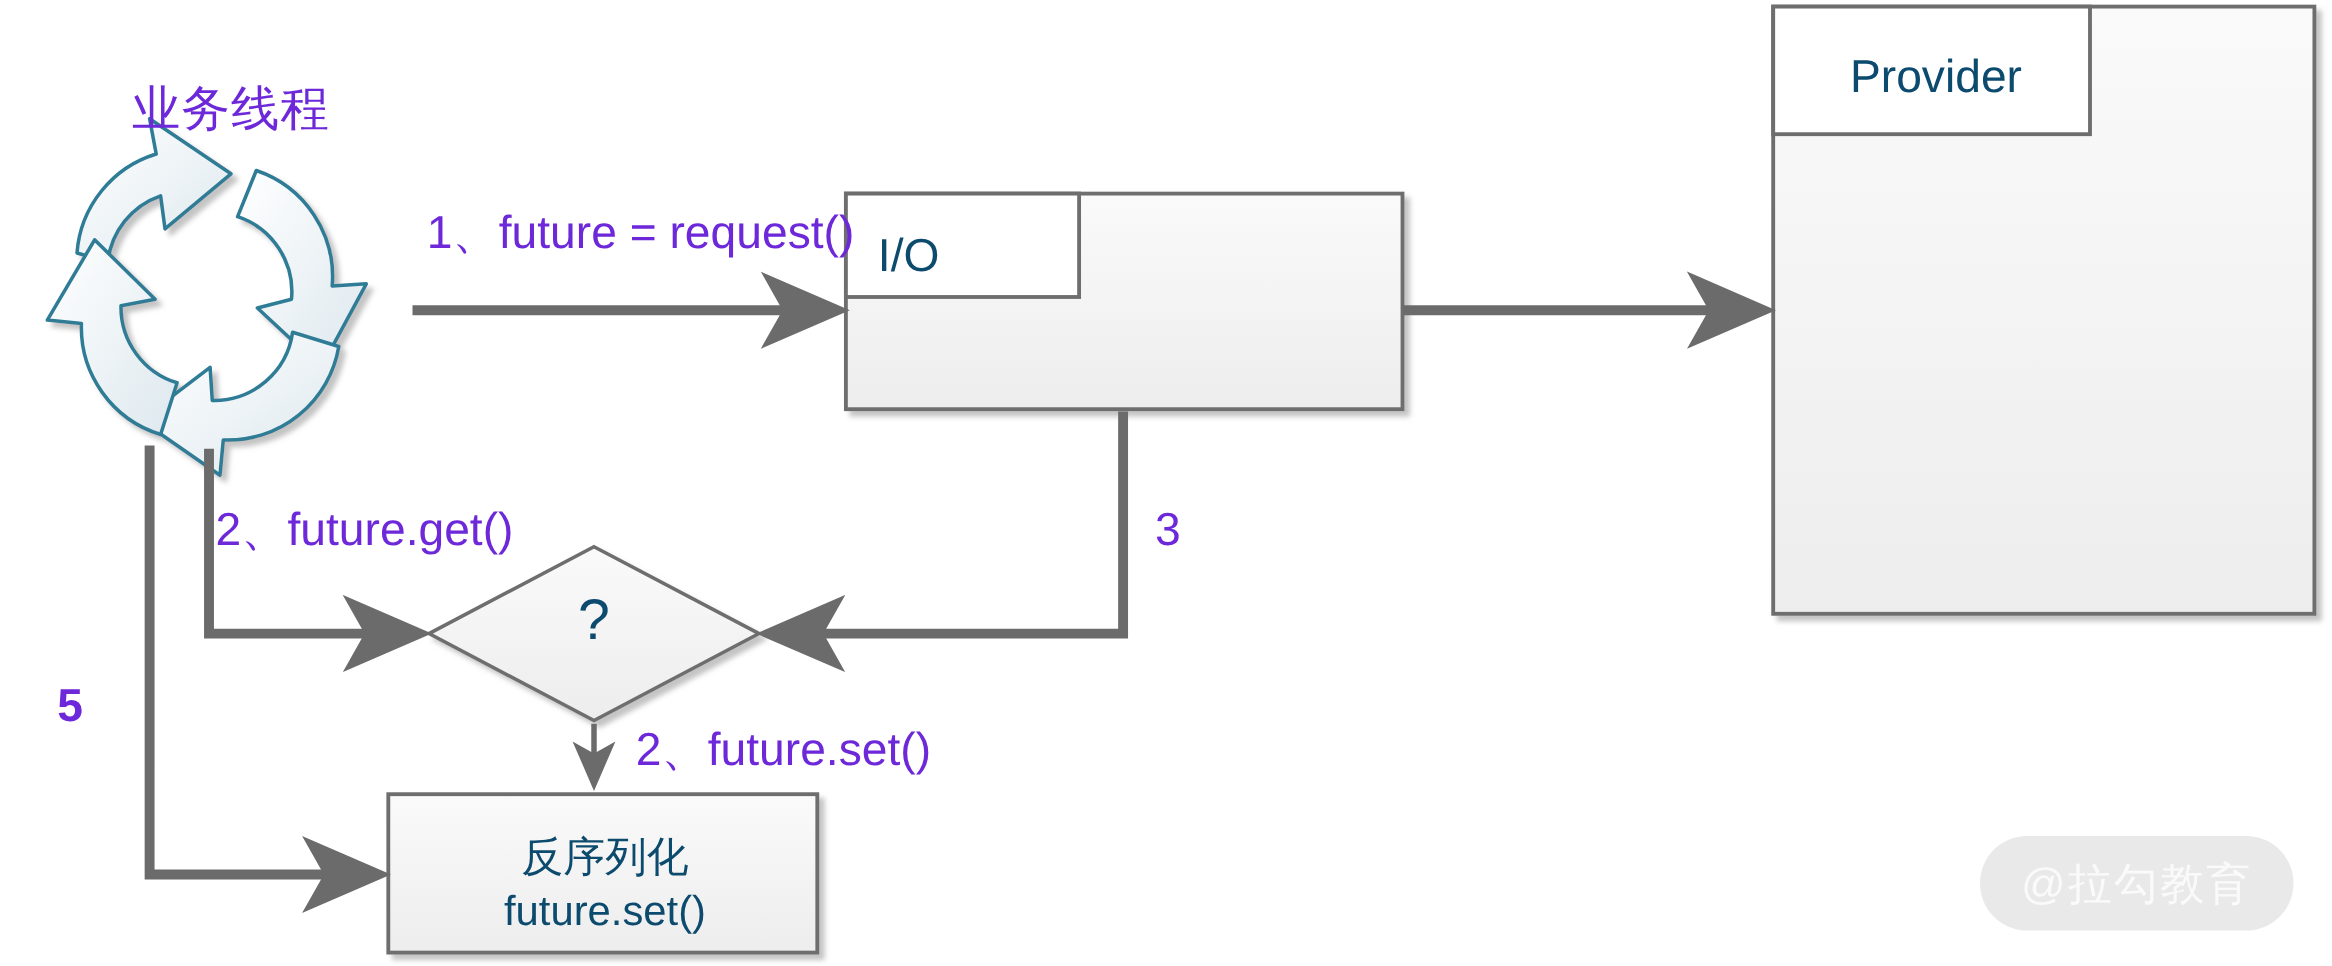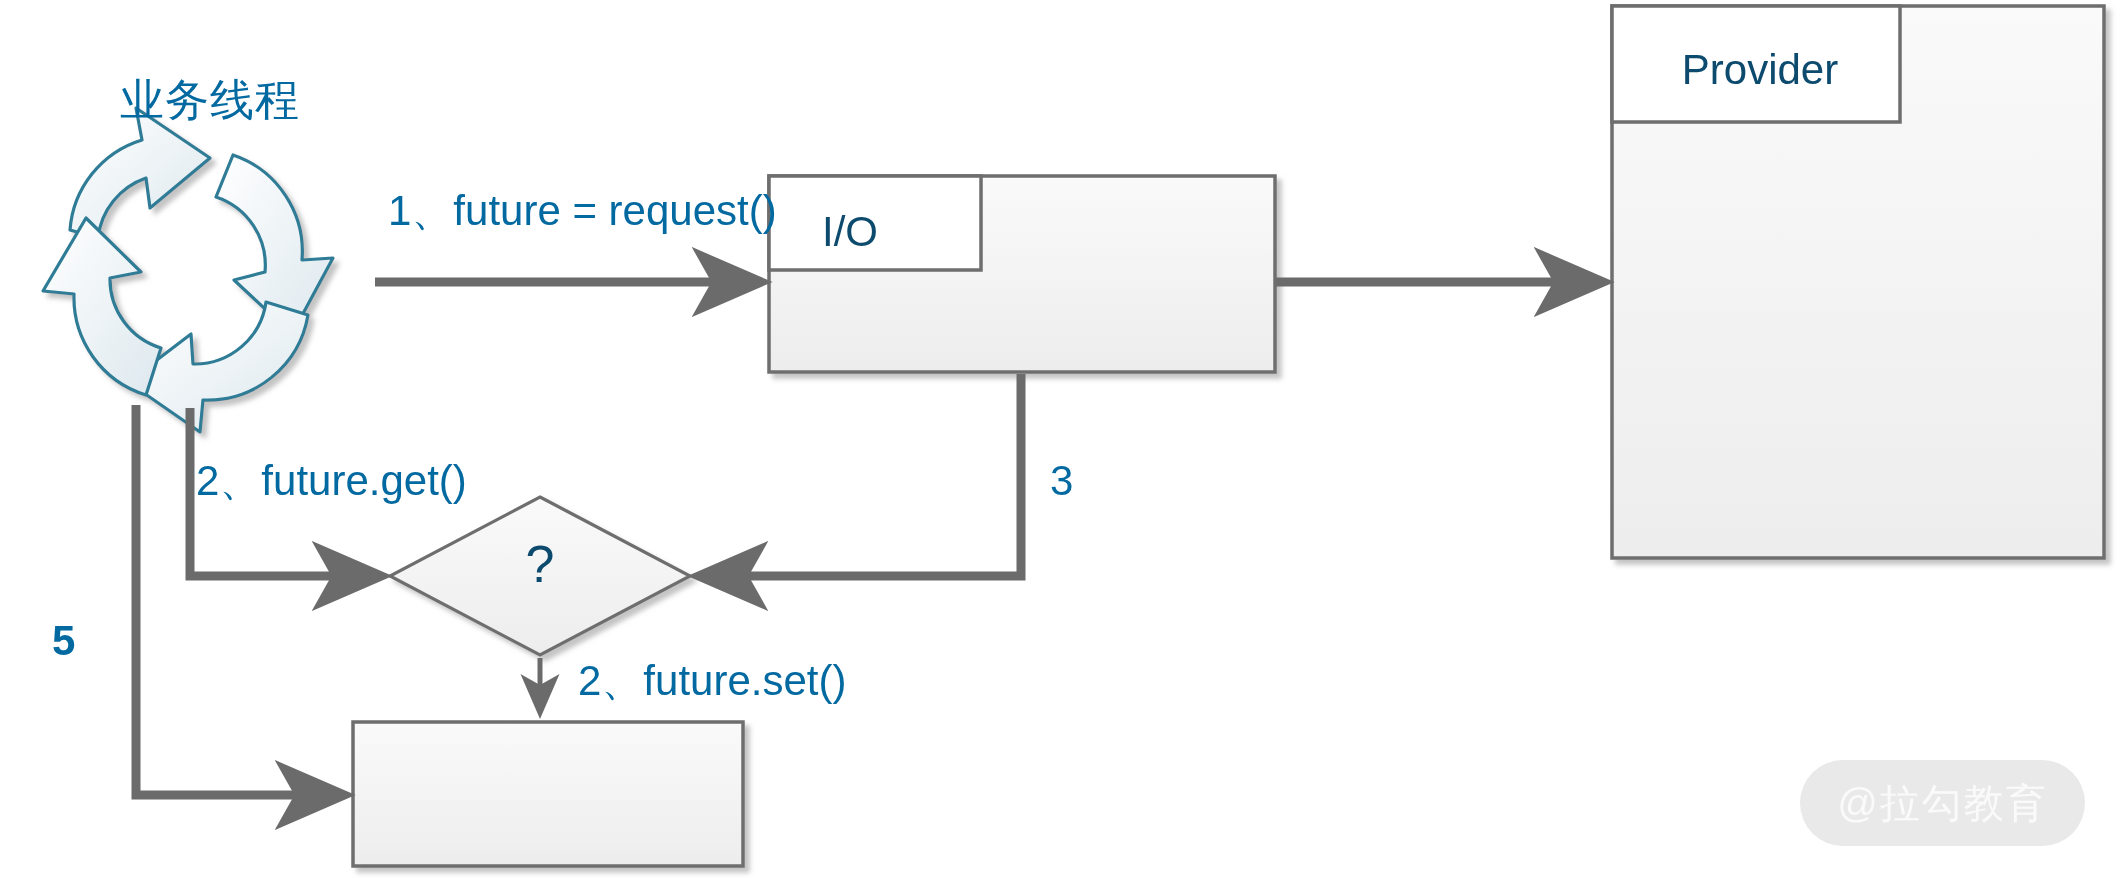--- a/index.html
+++ b/index.html
@@ -6,7 +6,7 @@
   body{font-family:"Liberation Sans","DejaVu Sans",sans-serif;}
   #stage{position:relative;width:2120px;height:878px;background:#ffffff;overflow:hidden;}
   #svg-layer{position:absolute;left:0;top:0;width:2120px;height:878px;}
-  .lbl{position:absolute;color:#0369a1;white-space:nowrap;line-height:1.25;}
+  .lbl{position:absolute;color:#6d28d9;white-space:nowrap;line-height:1.25;}
   .boxtext{position:absolute;display:flex;align-items:center;justify-content:center;
            text-align:left;color:#0c4a6e;white-space:pre-line;line-height:1.3;}
   #thread-title{left:120px;top:72px;font-size:44px;letter-spacing:1px;}

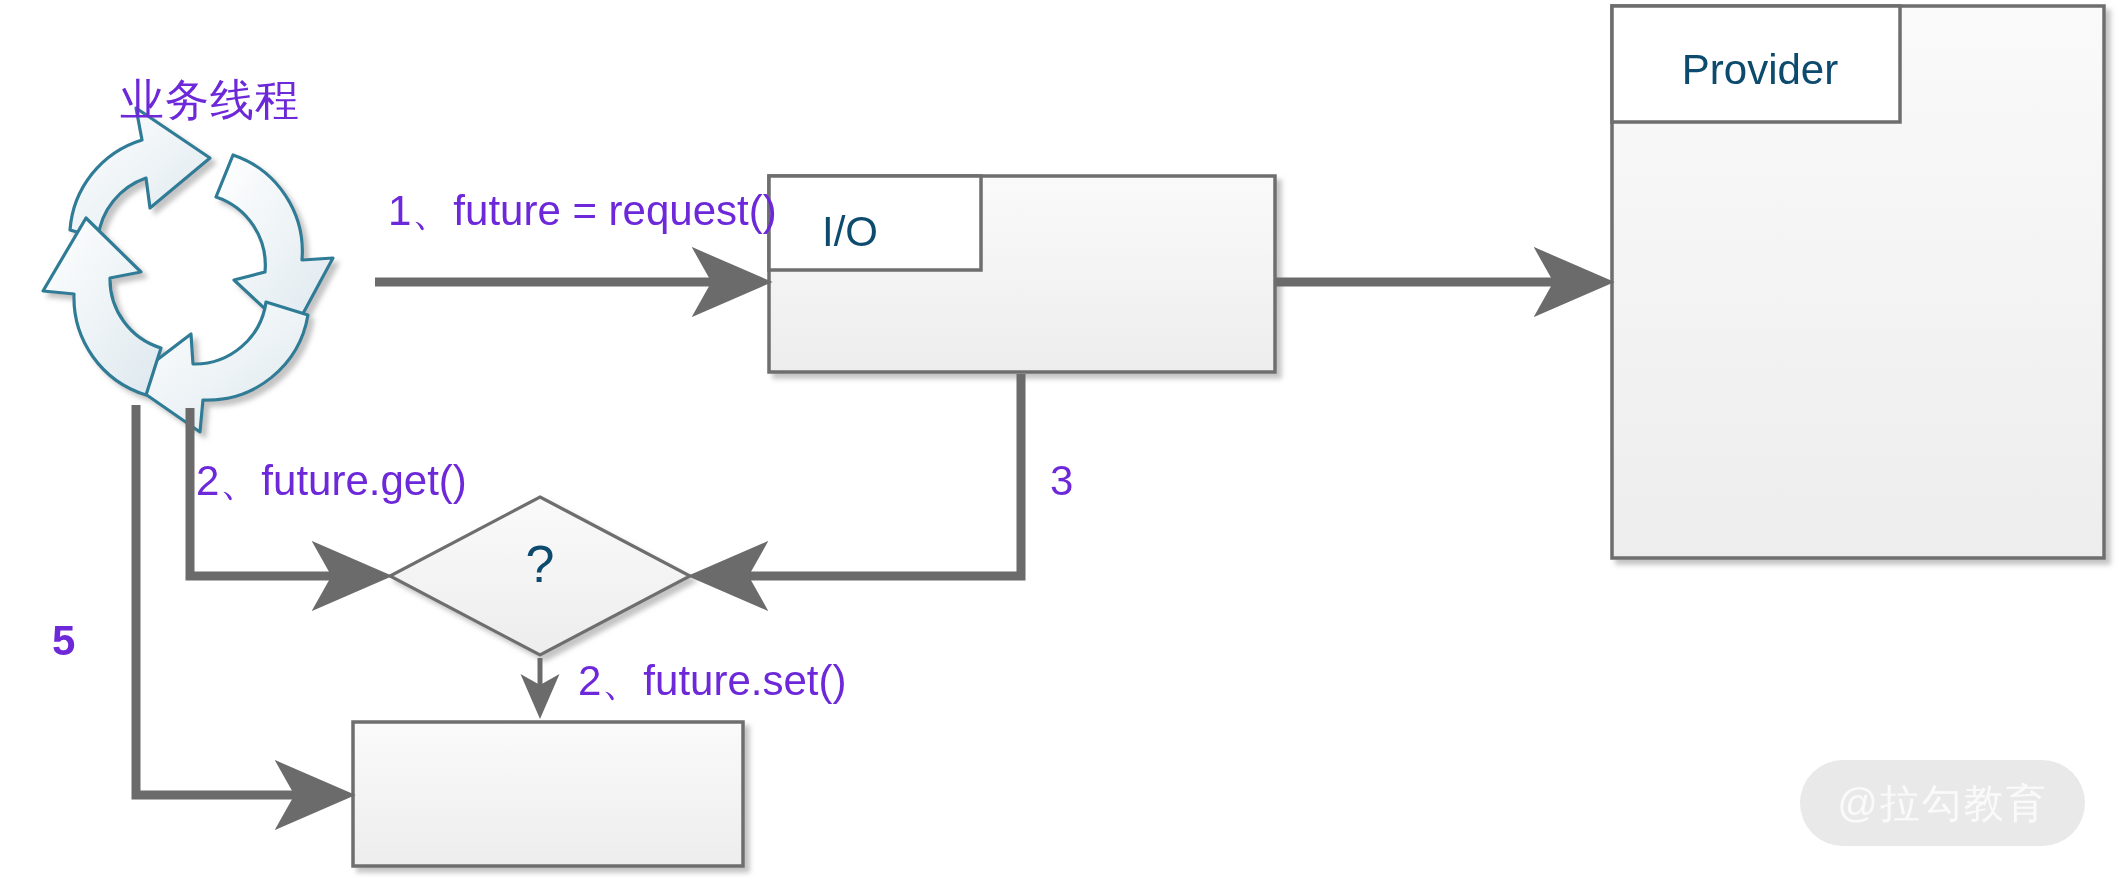--- a/index.html
+++ b/index.html
@@ -15,7 +15,7 @@
   #lbl-3{left:1050px;top:455px;font-size:42px;}
   #lbl-4{left:578px;top:655px;font-size:42px;}
   #lbl-5{left:52px;top:615px;font-size:42px;font-weight:600;}
-  #io-label{left:770px;top:192px;width:180px;height:80px;font-size:42px;justify-content:flex-start;padding-left:28px;box-sizing:border-box;margin-left:24px;}
+  #io-label{left:770px;top:192px;width:180px;height:80px;font-size:42px;justify-content:flex-start;padding-left:28px;box-sizing:border-box;}
   #provider-label{left:1615px;top:15px;width:290px;height:110px;font-size:42px;justify-content:center;}
   #diamond-label{left:470px;top:520px;width:140px;height:90px;font-size:52px;justify-content:center;}
   #deser-label{left:355px;top:740px;width:390px;height:130px;font-size:38px;

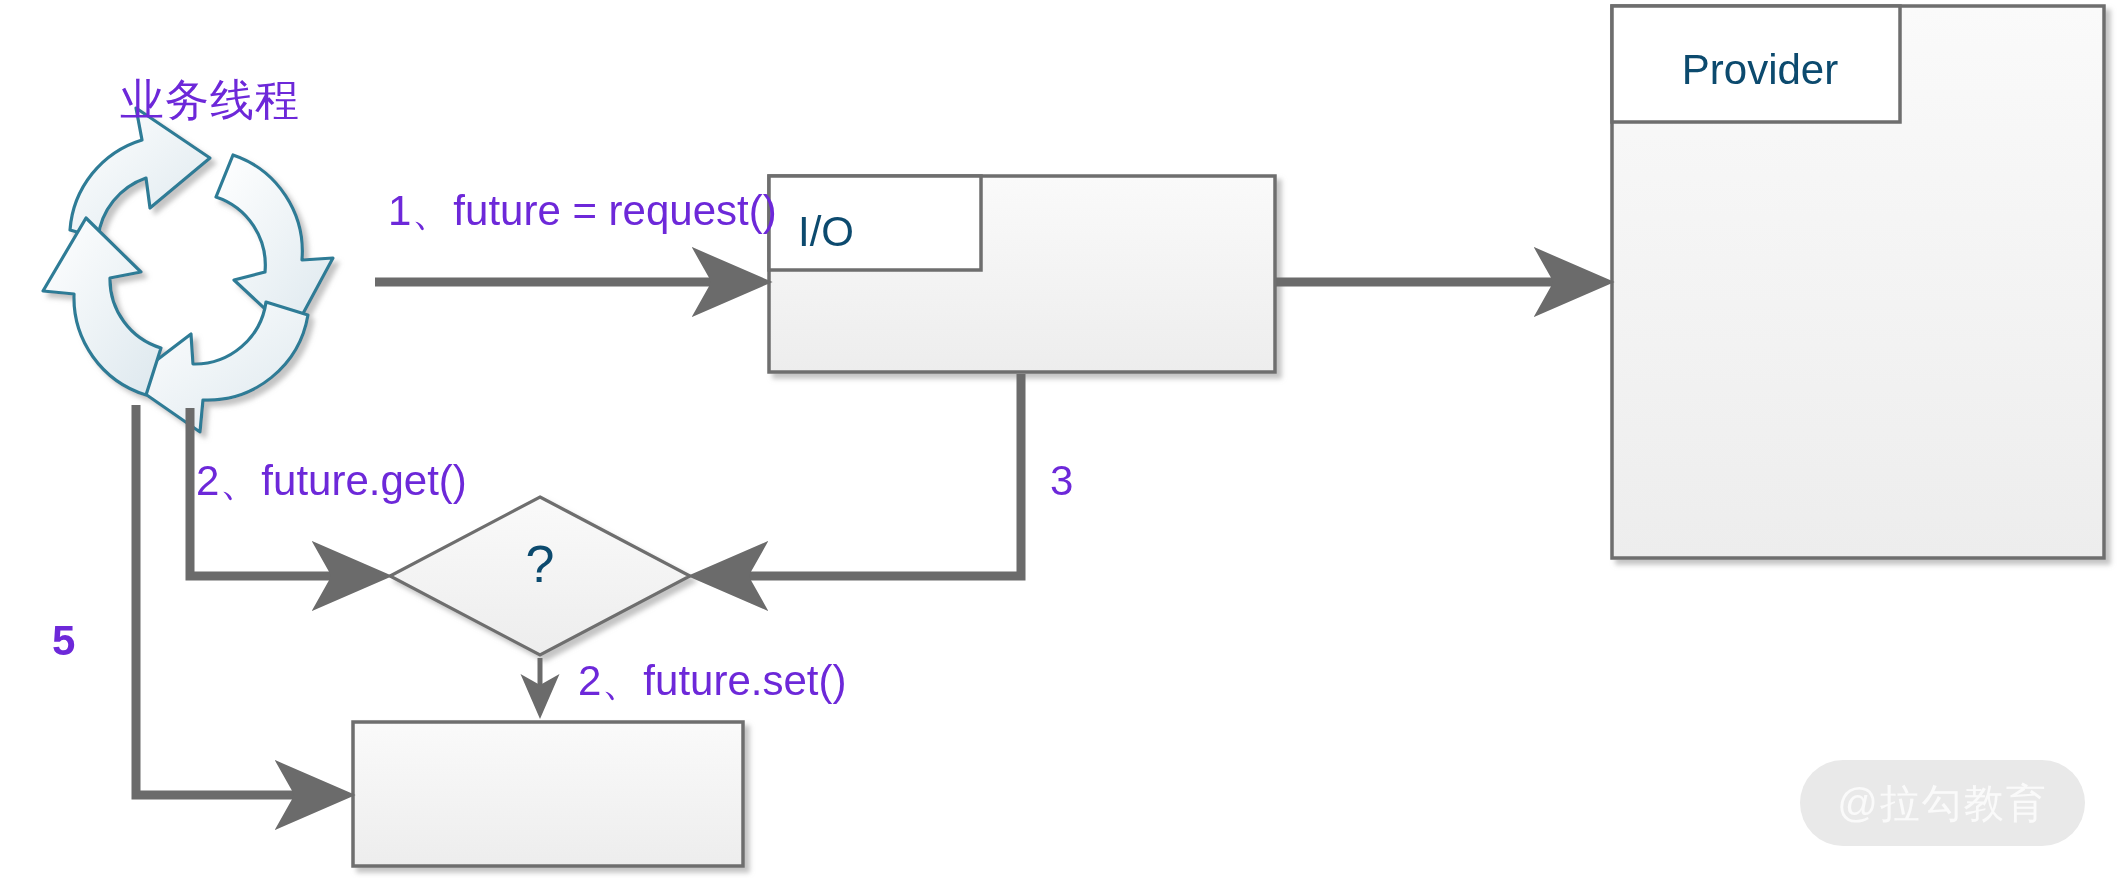--- a/index.html
+++ b/index.html
@@ -103,6 +103,10 @@
 
   <div class="boxtext" id="diamond-label">?</div>
 
+  <div class="boxtext" id="deser-label">
+    <span>反序列化</span>
+    <span>future.set()</span>
+  </div>
 
   <div class="lbl" id="lbl-1">1、future = request()</div>
   <div class="lbl" id="lbl-2">2、future.get()</div>

